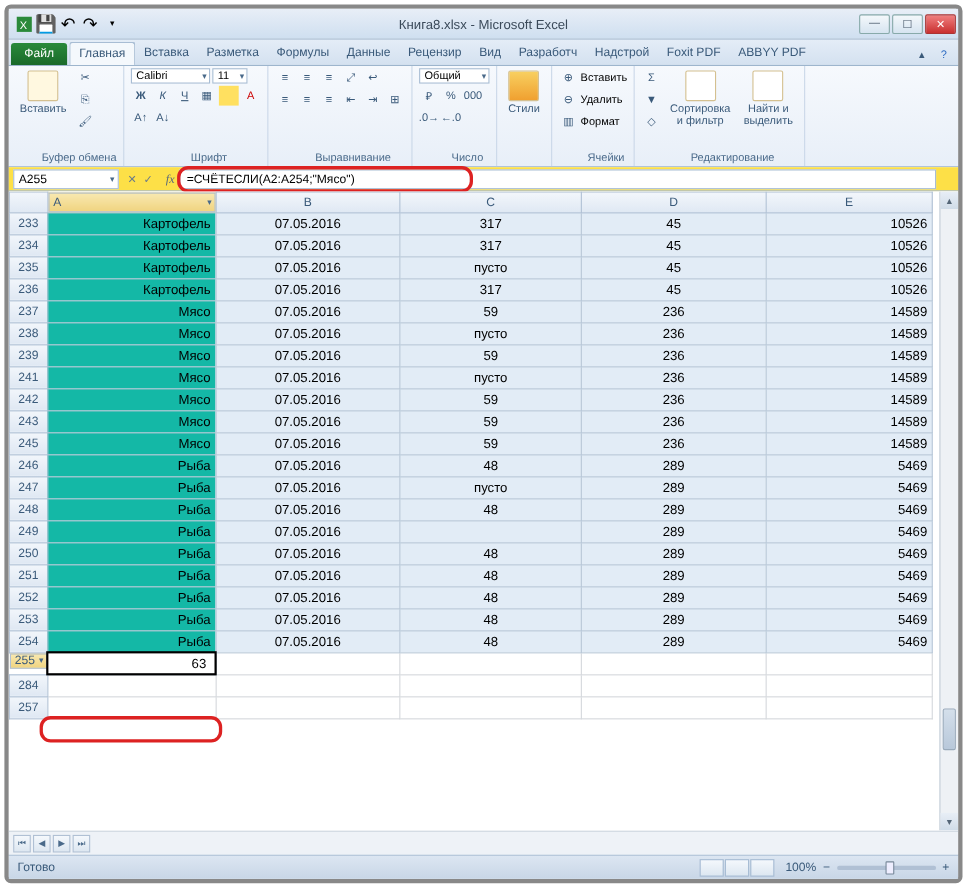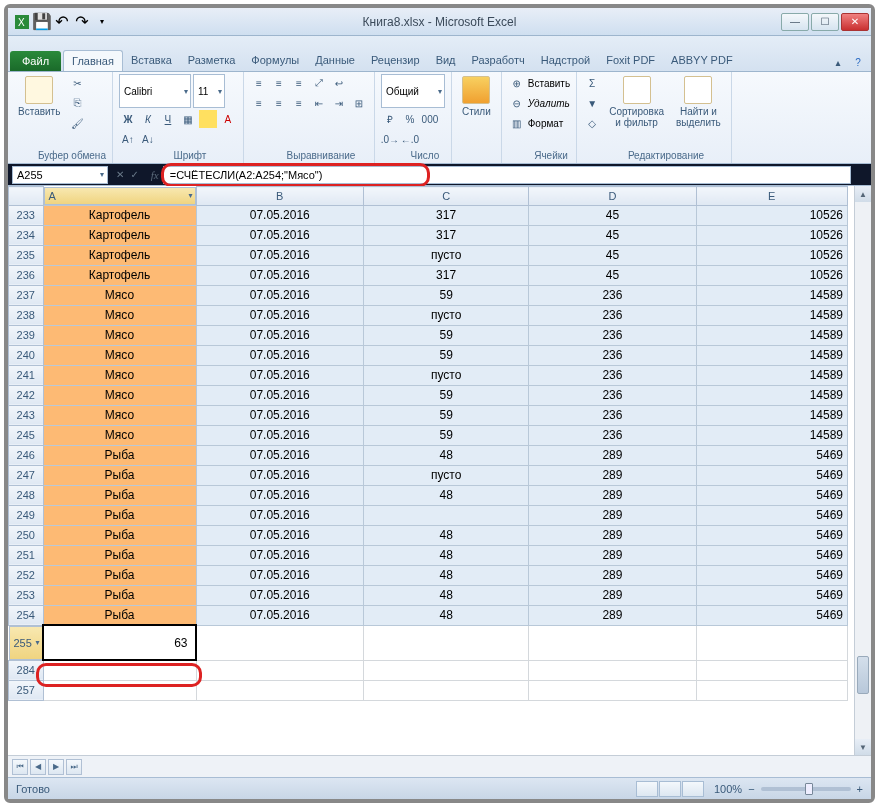--- a/index.html
+++ b/index.html
@@ -14,7 +14,7 @@
   .winbtn { width:28px; height:18px; border:1px solid #8aa; background:linear-gradient(#f4f8fb,#d6e4f0); border-radius:2px; font-size:10px; display:flex;align-items:center;justify-content:center; color:#456;}
   .winbtn.close{ background:linear-gradient(#f08080,#c93030); color:#fff; border-color:#a33;}
 
-  .ribbon-tabs { height:36px; background:linear-gradient(#e4edf7,#d4e1f0); display:flex; align-items:flex-end; padding-left:2px; font-size:11px; border-bottom:1px solid #9db5cd;}
+  .ribbon-tabs { height:24px; background:linear-gradient(#e4edf7,#d4e1f0); display:flex; align-items:flex-end; padding-left:2px; font-size:11px; border-bottom:1px solid #9db5cd;}
   .file-tab { background:linear-gradient(#2a8a3a,#1a6a2a); color:#fff; padding:4px 12px; border-radius:3px 3px 0 0; margin-right:2px;}
   .rtab { padding:4px 8px; color:#3a5a7a; cursor:pointer;}
   .rtab.active { background:#f4f8fc; border:1px solid #a8bdd4; border-bottom:none; border-radius:3px 3px 0 0;}

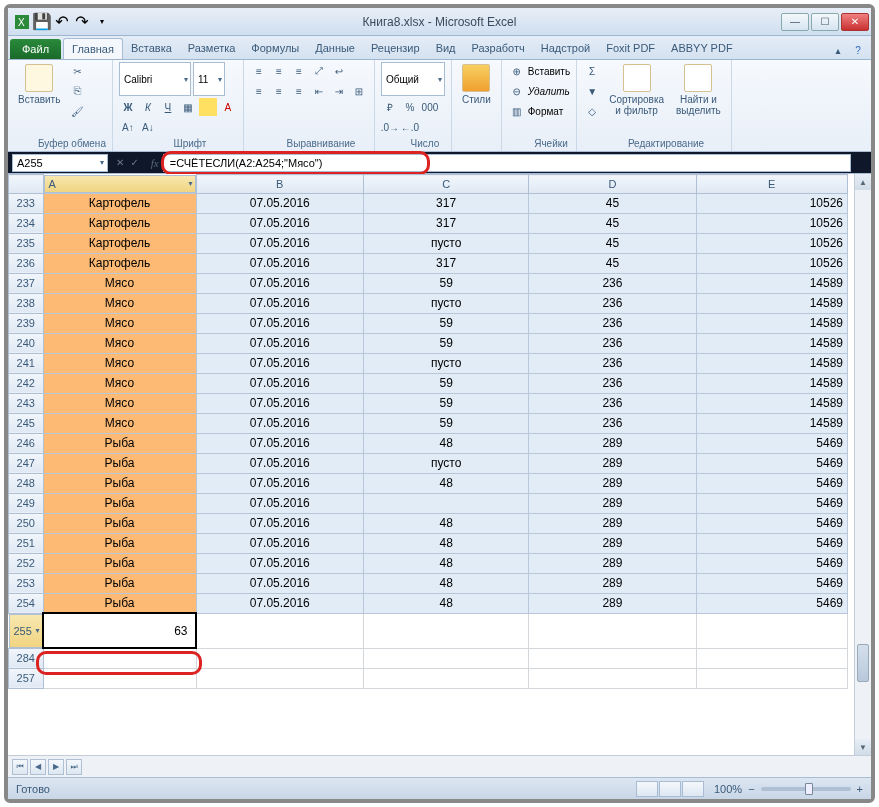--- a/index.html
+++ b/index.html
@@ -29,7 +29,7 @@
   .toolcol { display:flex; flex-direction:column; gap:2px;}
   .toolrow { display:flex; gap:2px; align-items:center;}
   .tbtn { width:18px; height:18px; border:1px solid transparent; display:flex;align-items:center;justify-content:center; font-size:10px; color:#3a5a7a; cursor:pointer;}
-  .sel { height:34px; border:1px solid #a8bdd4; background:#fff; font-size:10px; padding:0 14px 0 4px; display:flex;align-items:center; position:relative;}
+  .sel { height:14px; border:1px solid #a8bdd4; background:#fff; font-size:10px; padding:0 14px 0 4px; display:flex;align-items:center; position:relative;}
   .sel::after{content:"▾"; position:absolute; right:2px; font-size:8px; color:#4a6a8a;}
 
   .fbar { height:22px; border-bottom:1px solid #a8bdd4; display:flex; align-items:center; background:#0f172a; font-size:11px;}

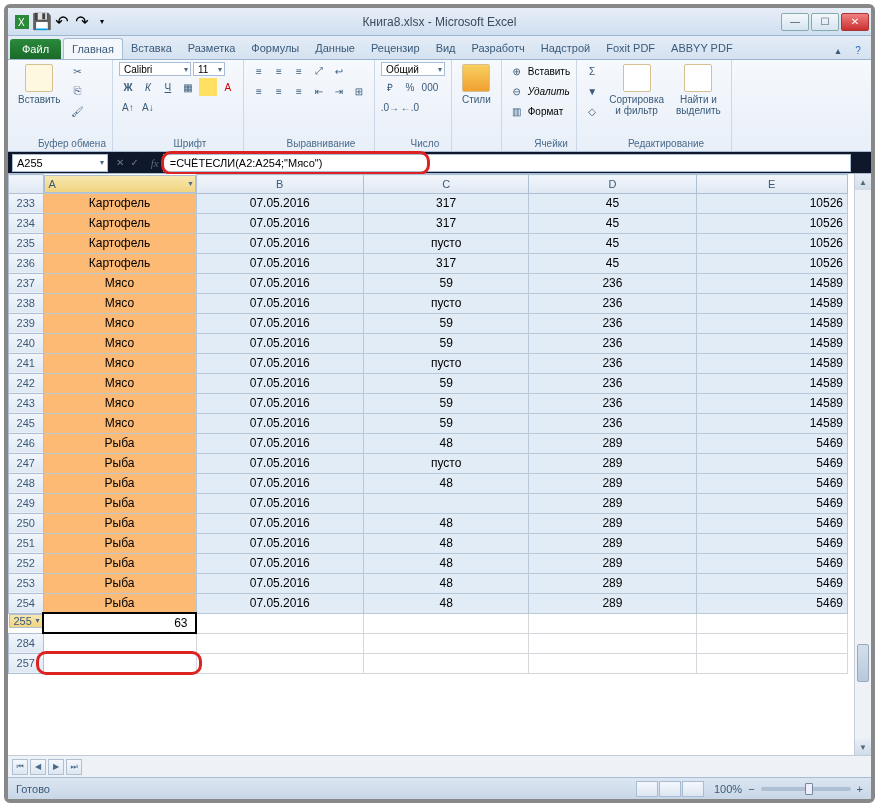--- a/index.html
+++ b/index.html
@@ -221,7 +221,7 @@
             </div>
           <div class="toolrow">
               <span class="tbtn">⊖</span>
-              <span style="font-size:10px;font-style:italic;">Удалить</span>
+              <span style="font-size:10px;">Удалить</span>
             </div>
           <div class="toolrow">
               <span class="tbtn">▥</span>

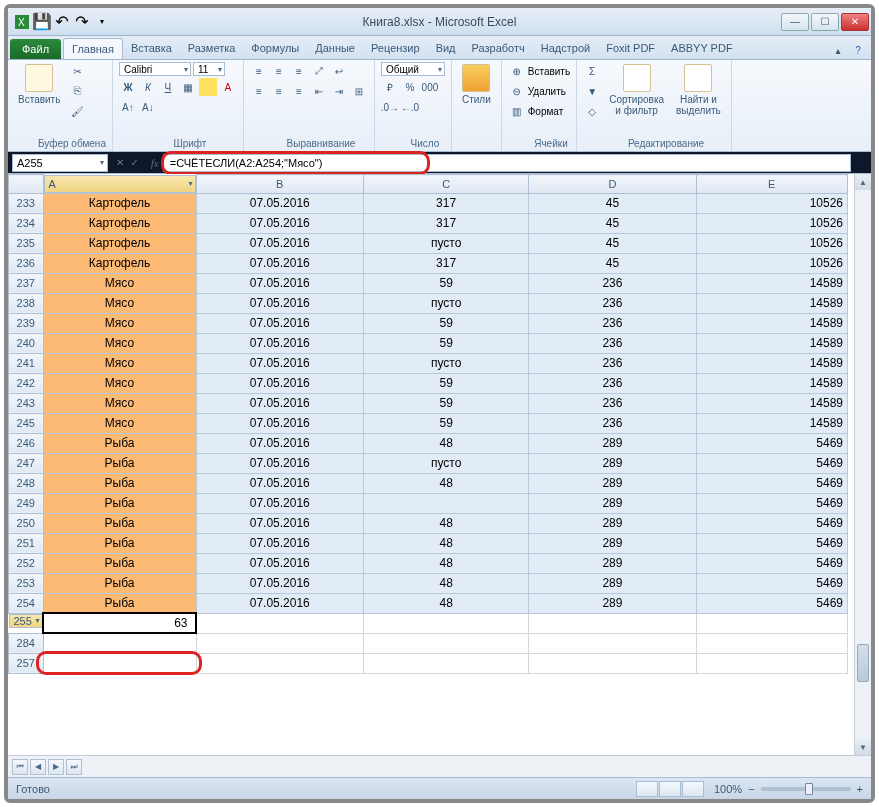--- a/index.html
+++ b/index.html
@@ -32,7 +32,7 @@
   .sel { height:14px; border:1px solid #a8bdd4; background:#fff; font-size:10px; padding:0 14px 0 4px; display:flex;align-items:center; position:relative;}
   .sel::after{content:"▾"; position:absolute; right:2px; font-size:8px; color:#4a6a8a;}
 
-  .fbar { height:22px; border-bottom:1px solid #a8bdd4; display:flex; align-items:center; background:#0f172a; font-size:11px;}
+  .fbar { height:22px; border-bottom:1px solid #a8bdd4; display:flex; align-items:center; background:#fde047; font-size:11px;}
   .namebox { width:96px; height:18px; border:1px solid #a8bdd4; background:#fff; margin-left:4px; padding:0 4px; display:flex;align-items:center; position:relative;}
   .namebox::after{content:"▾"; position:absolute; right:3px; font-size:8px; color:#4a6a8a;}
   .fx-icons{display:flex; gap:6px; padding:0 8px; color:#6a7a8a; font-size:10px;}

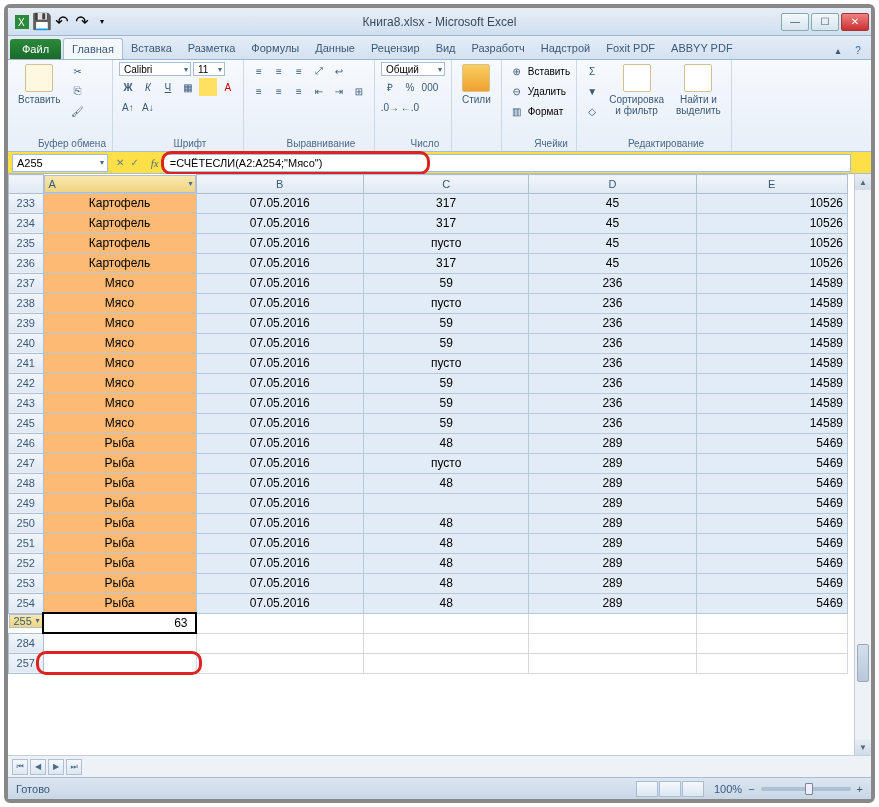--- a/index.html
+++ b/index.html
@@ -47,7 +47,7 @@
   .rowhead { background:linear-gradient(#f2f6fb,#dfe8f3); border:1px solid #b0c0d4; width:34px; text-align:center; font-size:11px; color:#3a5a7a;}
   .rowhead.sel { background:linear-gradient(#f8e8b0,#f0d480);}
   td.cell { border:1px solid #b8c8d8; height:20px; padding:0 4px; background:#e2ecf6;}
-  td.cell.colA { background:#fdba74; text-align:center;}
+  td.cell.colA { background:#14b8a6; text-align:right;}
   td.cell.c { text-align:center;}
   td.cell.r { text-align:right;}
   td.empty { border:1px solid #d4d8dc; height:20px; background:#fff;}

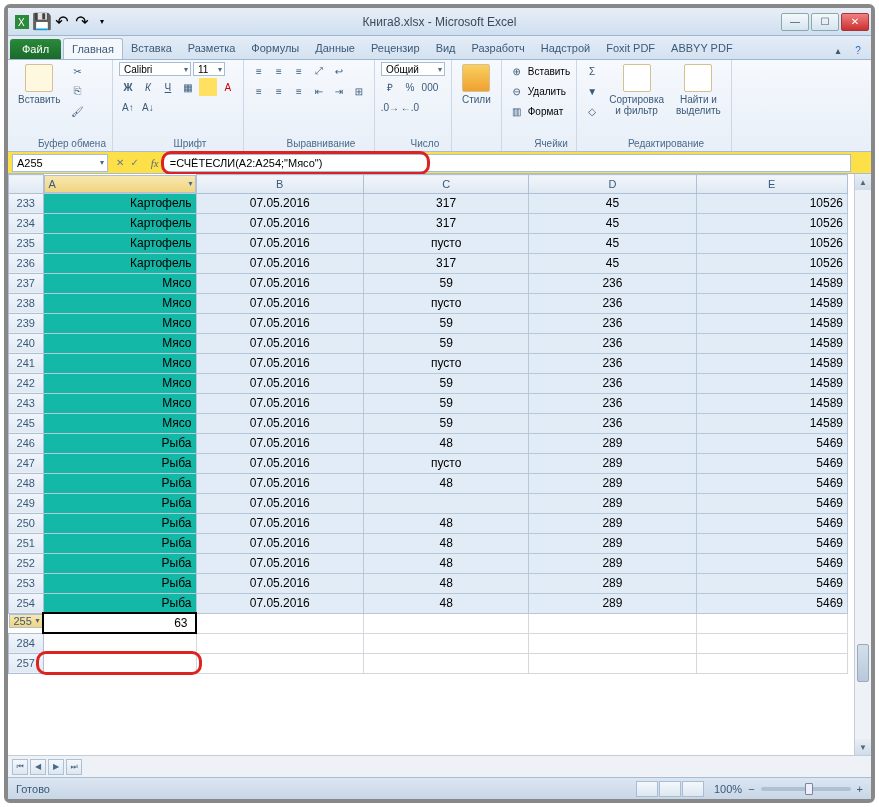--- a/index.html
+++ b/index.html
@@ -336,14 +336,6 @@
             <td class="cell r">14589</td>
           </tr>
           <tr>
-            <td class="rowhead">240</td>
-            <td class="cell colA">Мясо</td>
-            <td class="cell c">07.05.2016</td>
-            <td class="cell c">59</td>
-            <td class="cell c">236</td>
-            <td class="cell r">14589</td>
-          </tr>
-          <tr>
             <td class="rowhead">241</td>
             <td class="cell colA">Мясо</td>
             <td class="cell c">07.05.2016</td>

